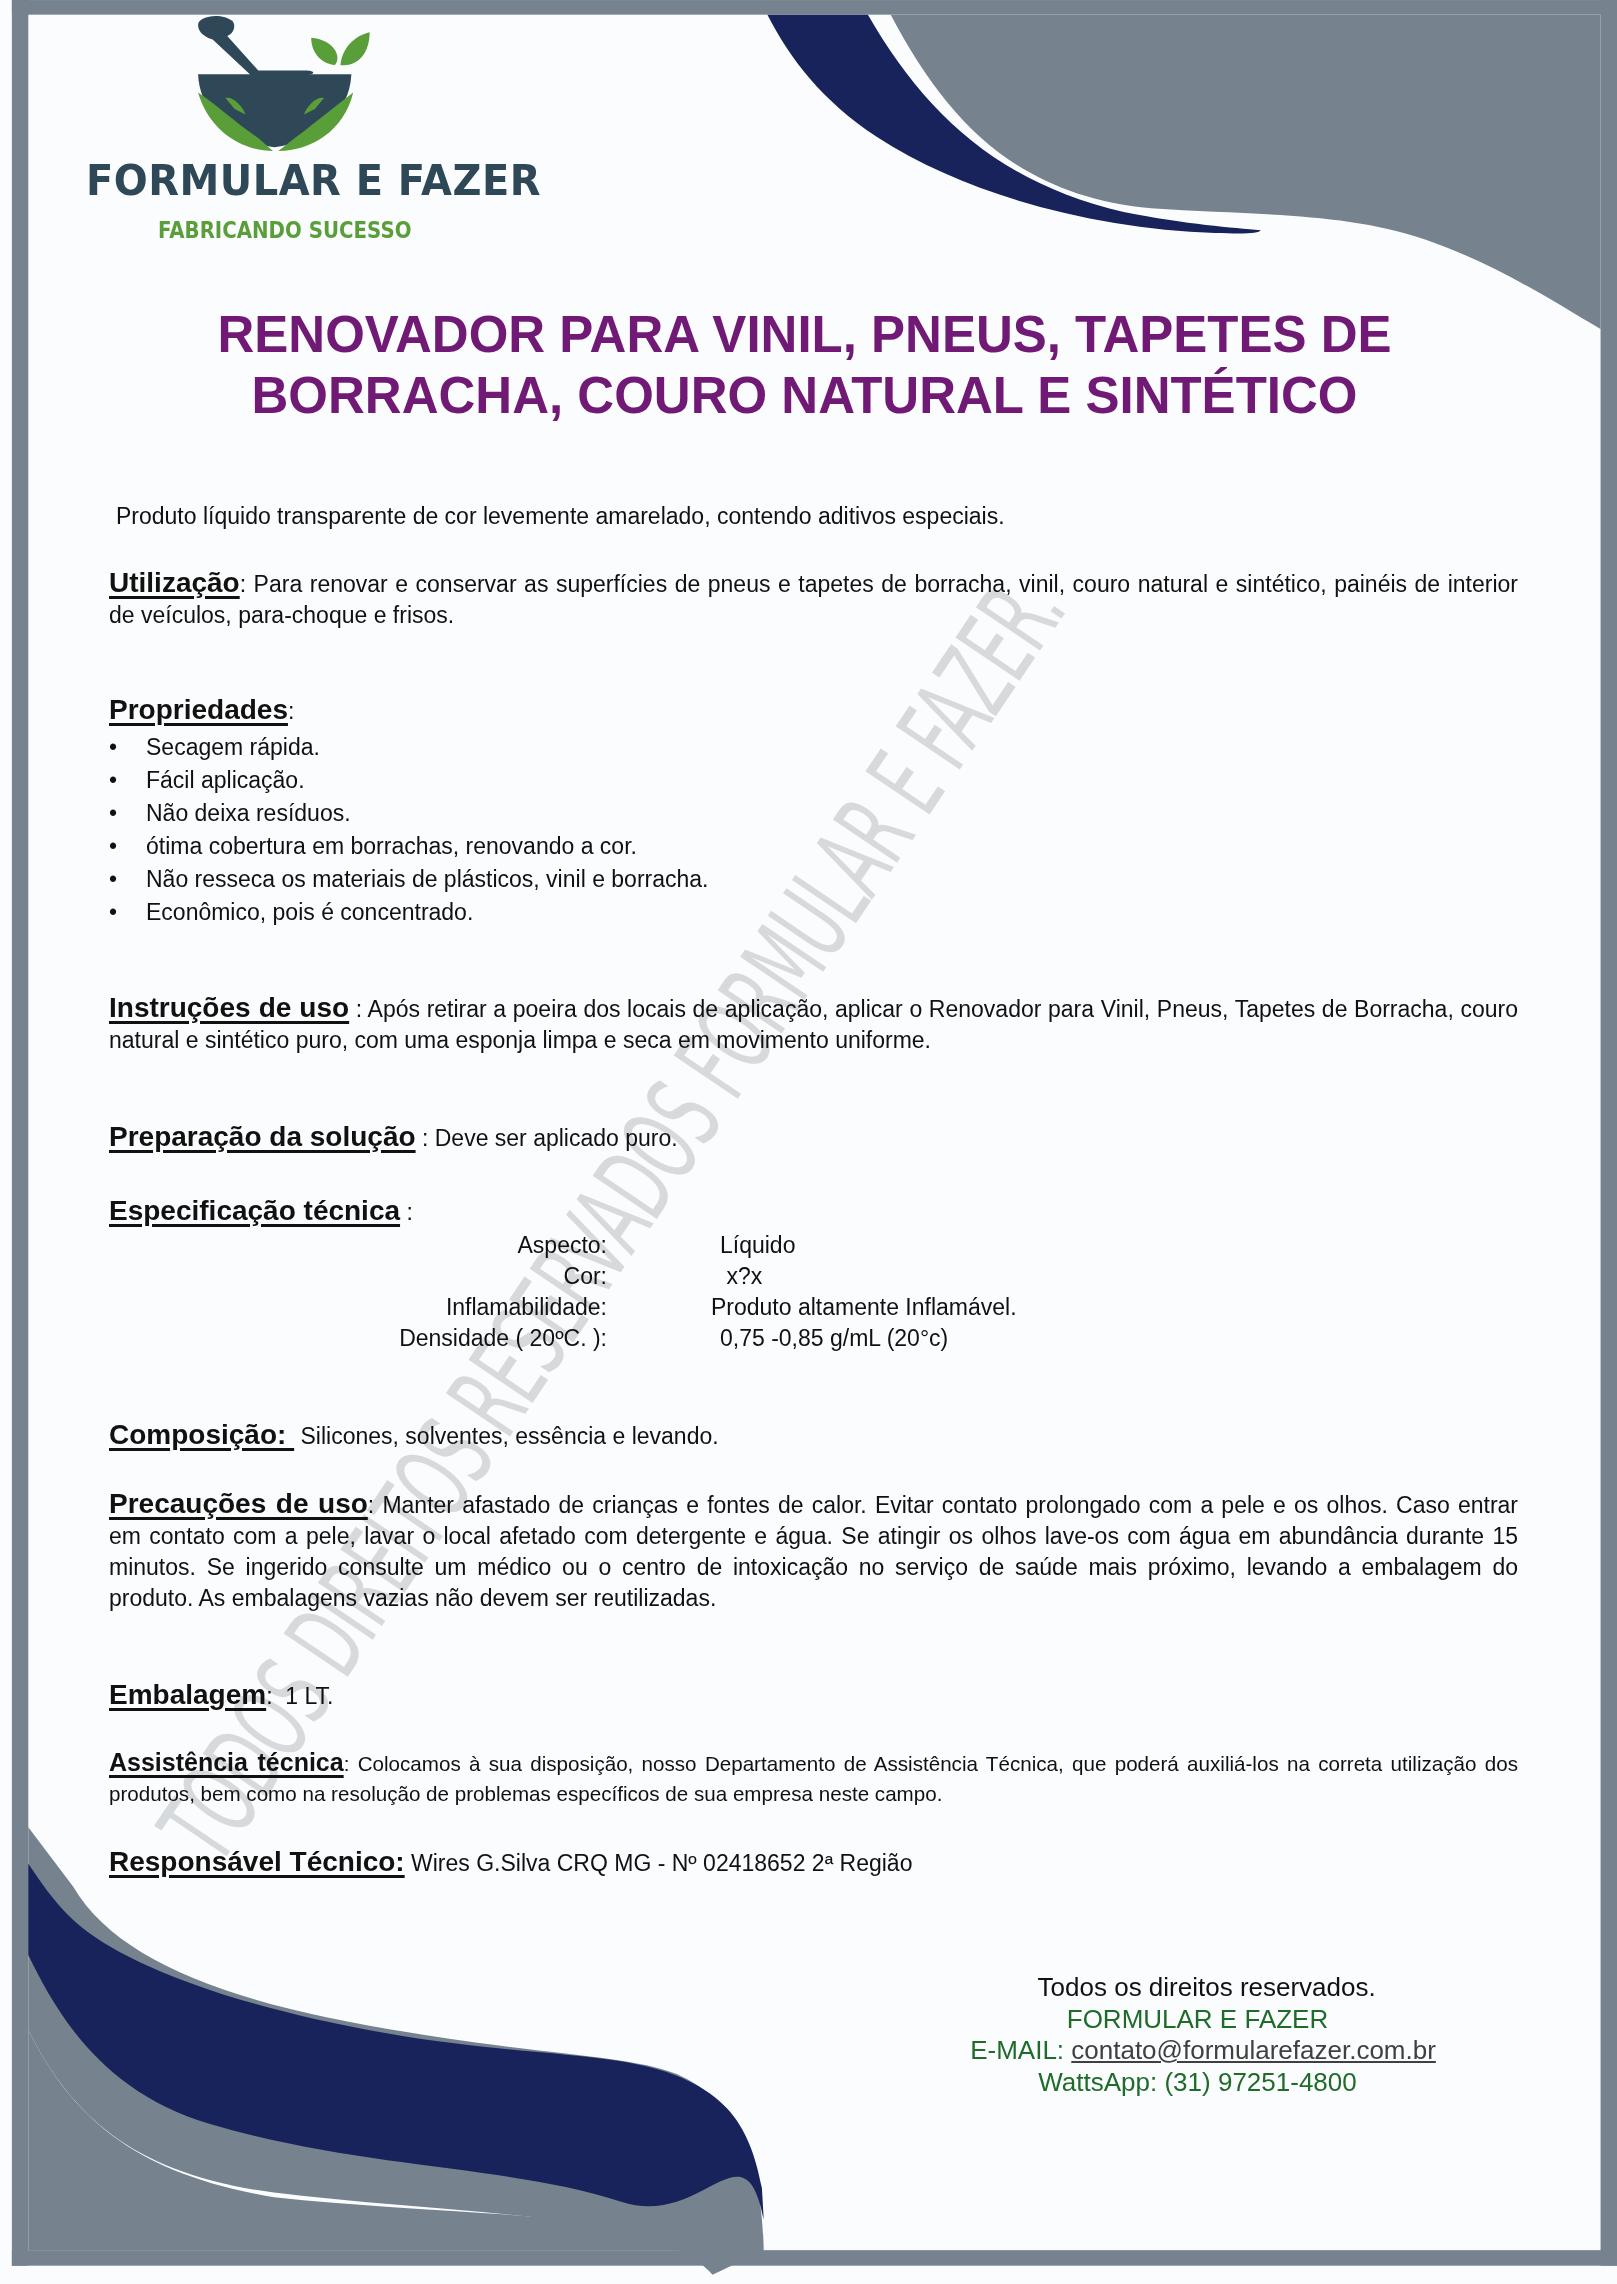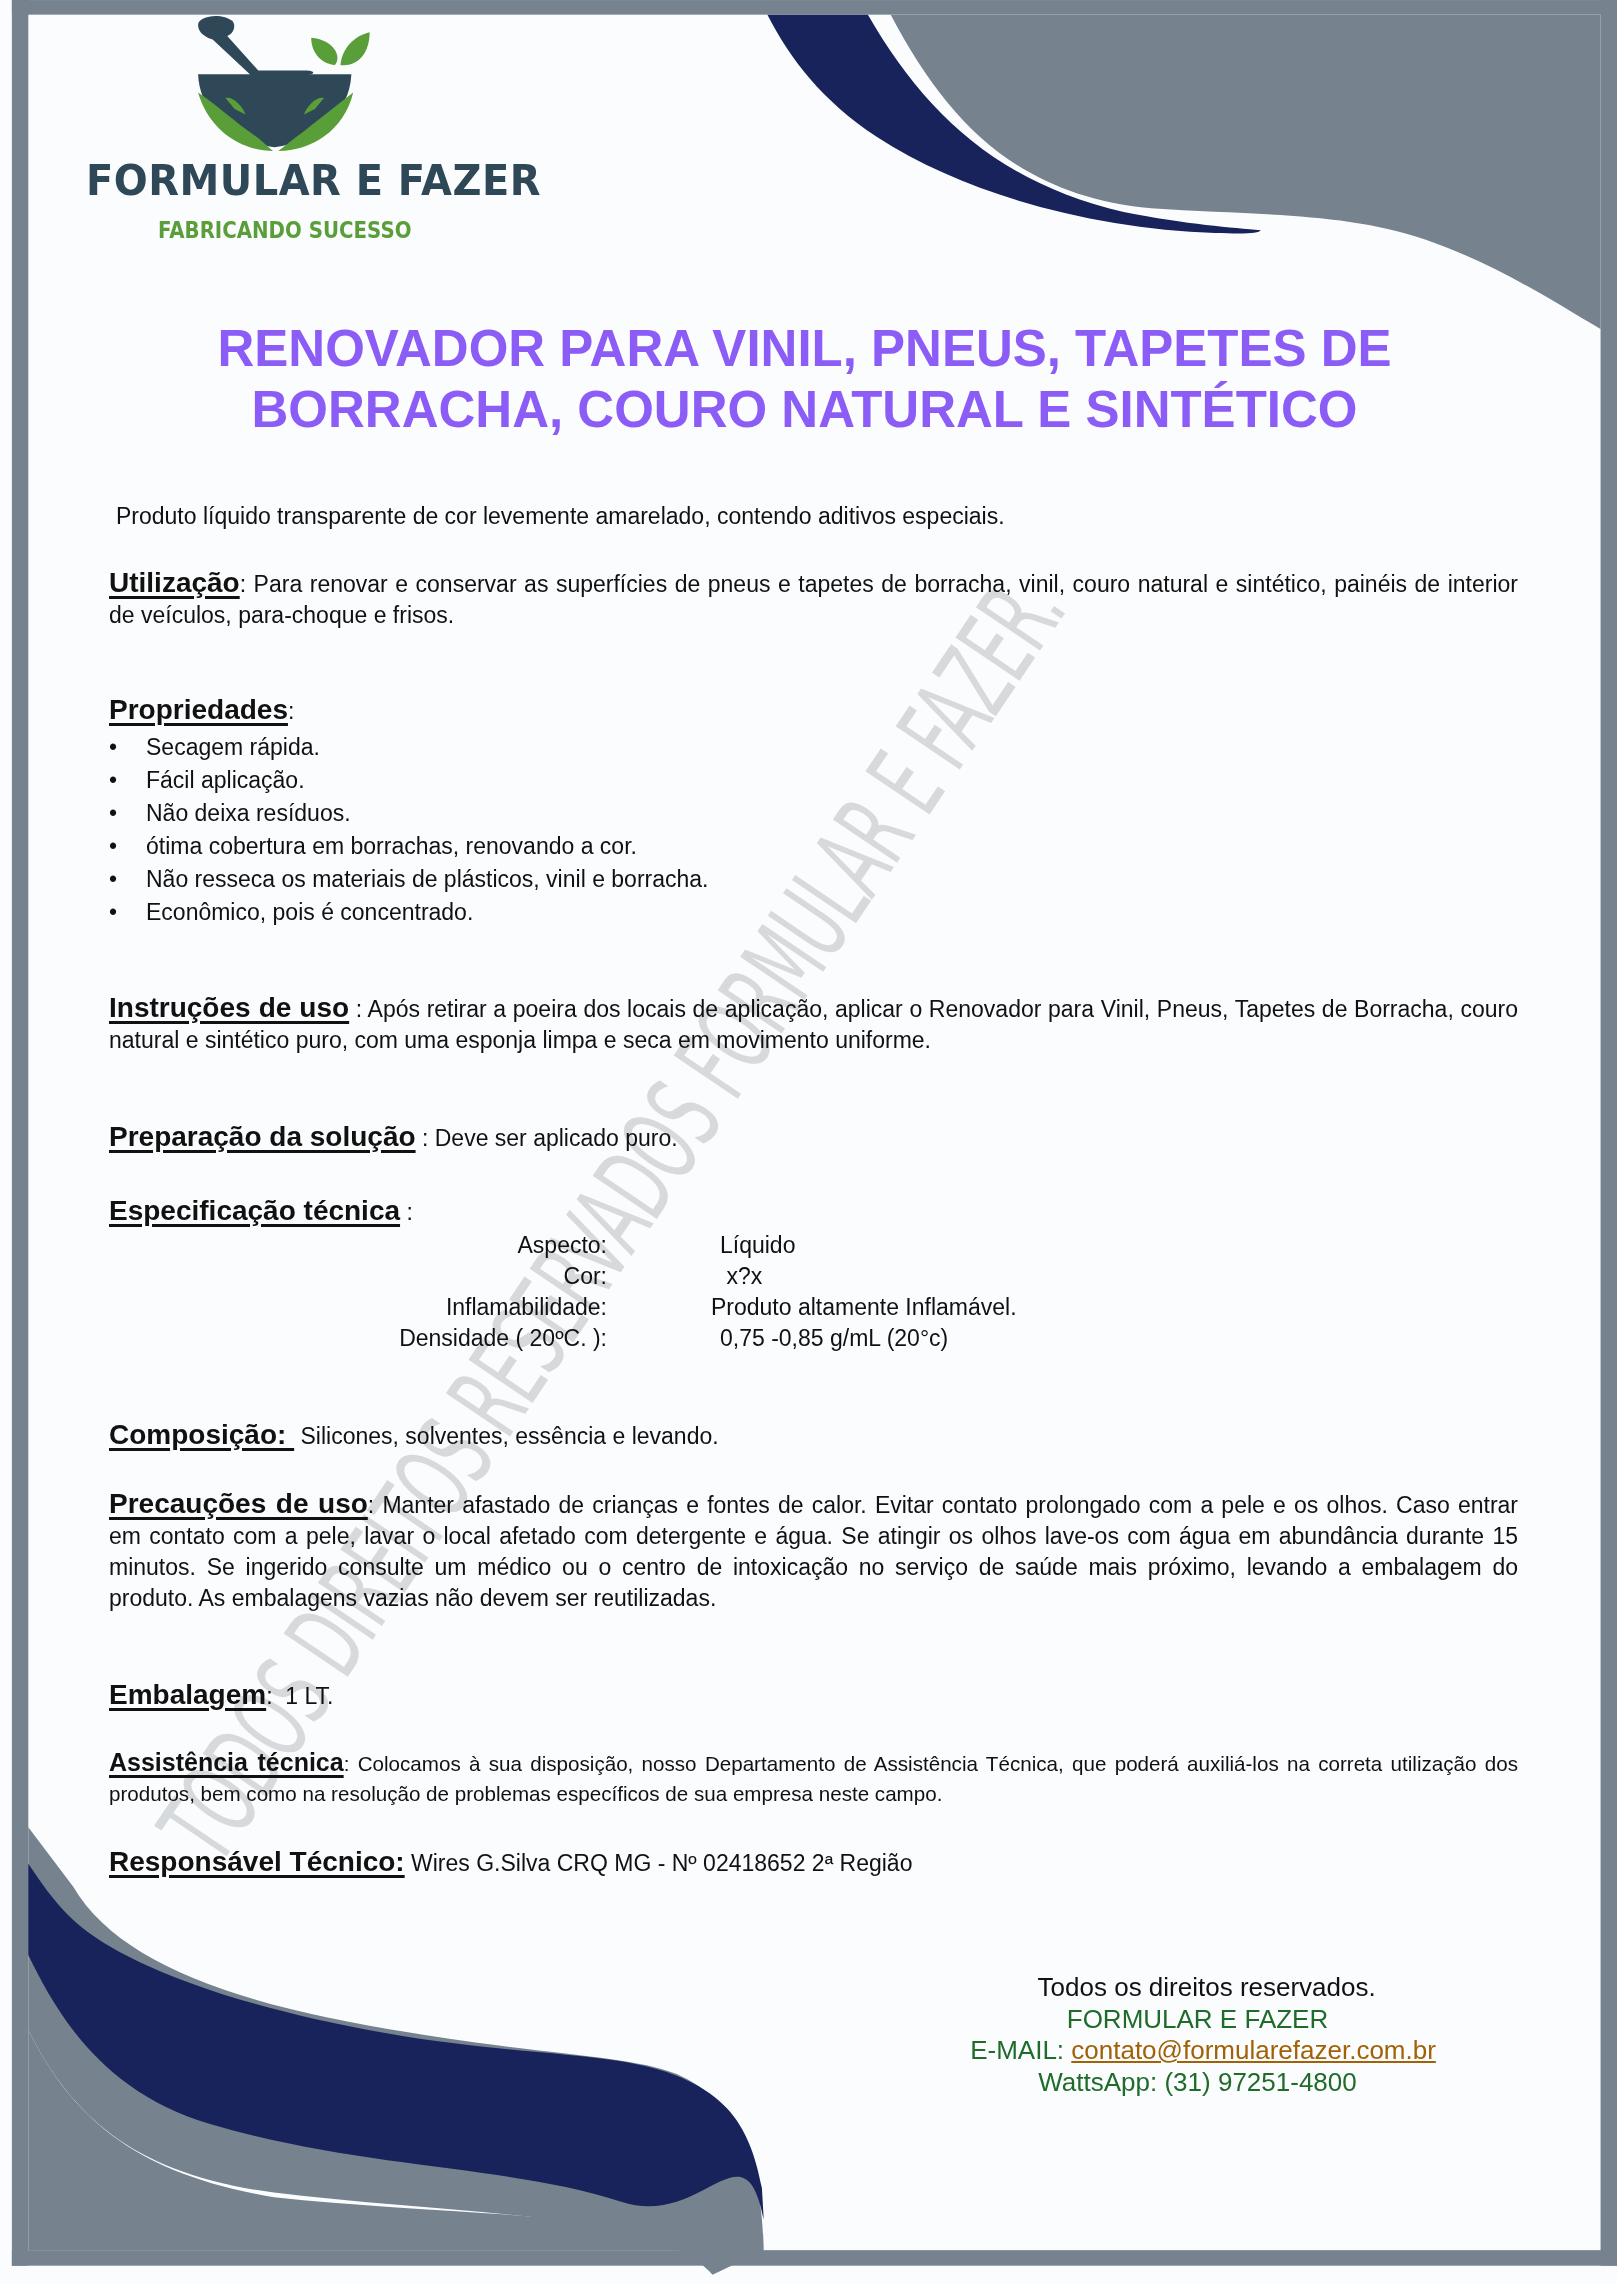--- a/index.html
+++ b/index.html
@@ -8,7 +8,7 @@
   .logo { position:absolute; left:178px; top:13.7px; width:219px; height:146px; }
   .brand-name { position:absolute; left:86px; top:155px; width:406px; text-align:center; font-family:"DejaVu Sans", sans-serif; font-weight:bold; font-size:43px; letter-spacing:0.5px; color:#2f4858; transform:scaleX(0.93); transform-origin:left top; white-space:nowrap; }
   .brand-tag { position:absolute; left:158px; top:217px; font-family:"DejaVu Sans", sans-serif; font-weight:bold; font-size:23px; color:#5a9e3a; transform:scaleX(0.86); transform-origin:left top; white-space:nowrap; }
-  .title { position:absolute; left:110px; top:318px; width:1389px; text-align:center; font-weight:bold; font-size:51px; line-height:61px; color:#8b5cf6; }
+  .title { position:absolute; left:110px; top:304px; width:1389px; text-align:center; font-weight:bold; font-size:51px; line-height:61px; color:#701a75; }
   .watermark { position:absolute; left:55px; top:1142px; font-family:"DejaVu Sans", sans-serif; font-size:106px; color:#d6dadc; transform-origin:0 0; transform:rotate(-56deg) scaleX(0.56); white-space:nowrap; letter-spacing:-1.8px; font-weight:normal; pointer-events:none; }
   .txt { position:absolute; font-size:23px; line-height:31px; color:#111; }
   .wide { left:109px; width:1409px; text-align:justify; }

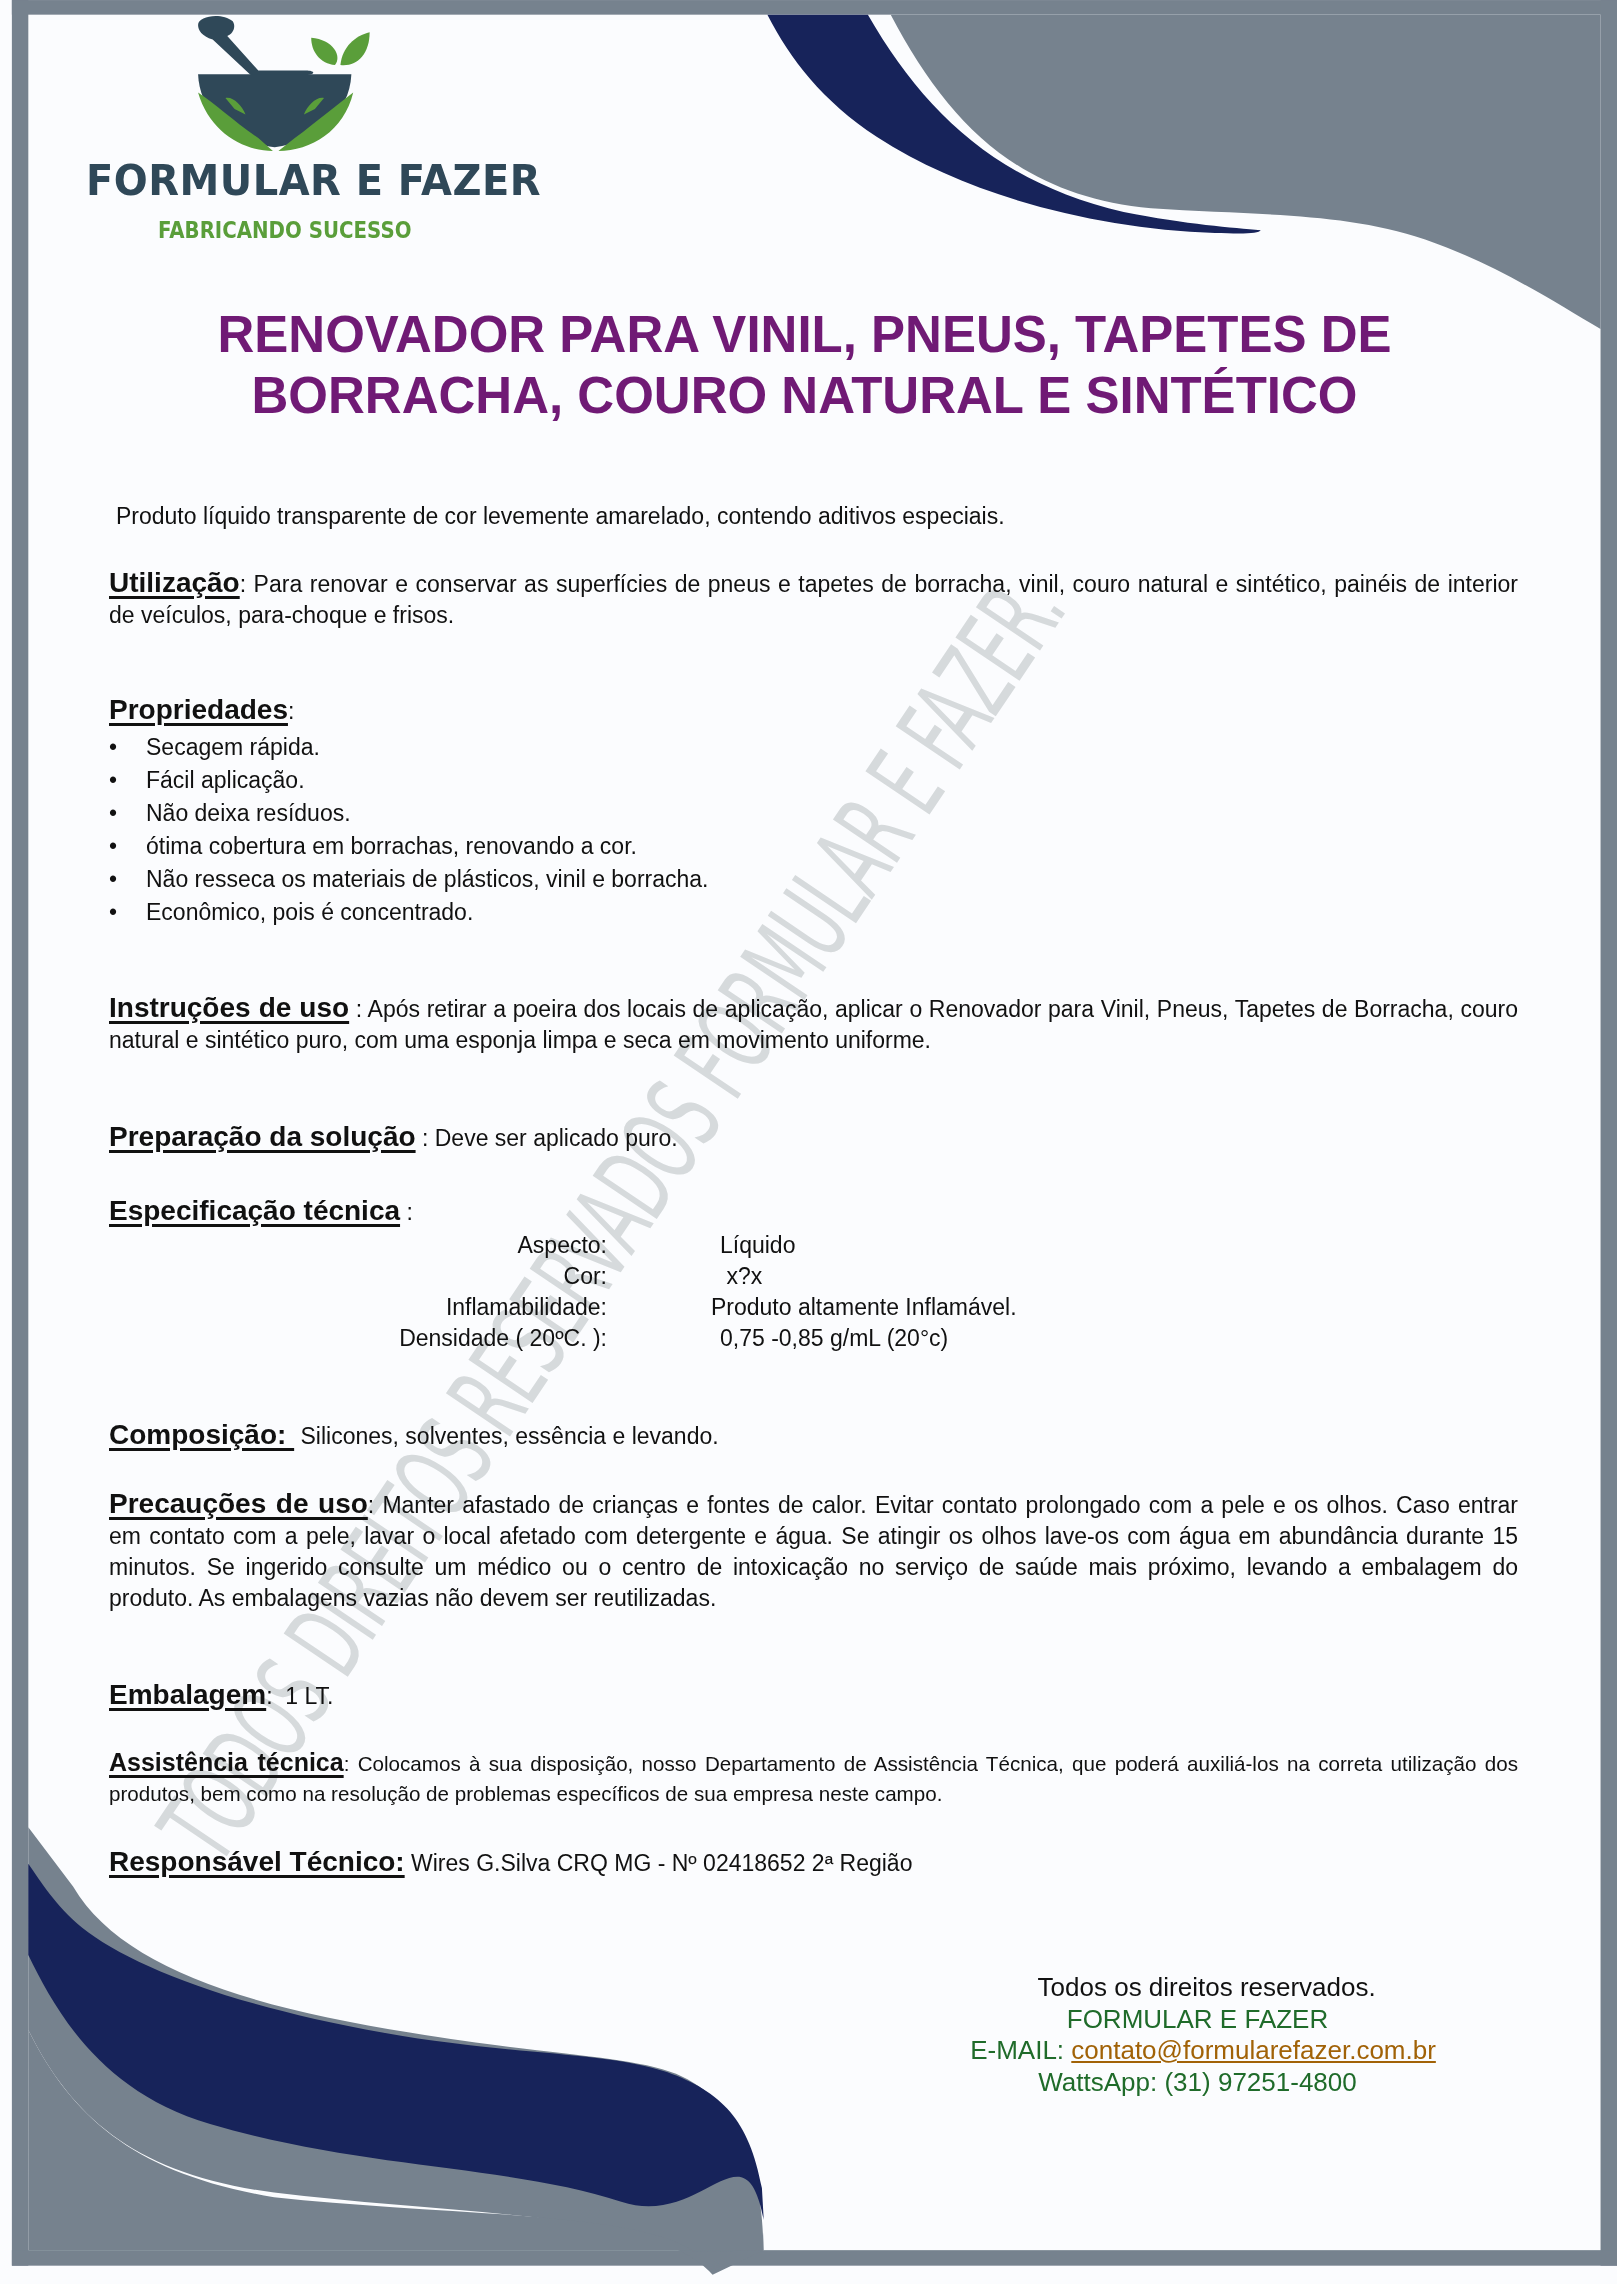--- a/index.html
+++ b/index.html
@@ -23,7 +23,7 @@
   .small { font-size:20.6px; }
   .footer { position:absolute; left:914px; top:1972px; width:567px; text-align:center; font-size:26px; line-height:31.5px; }
   .footer .green { color:#1f6b2a; }
-  .footer a { color:#a16207; text-decoration:underline; }
+  .footer a { color:#404040; text-decoration:underline; }
 </style>
 </head>
 <body>

